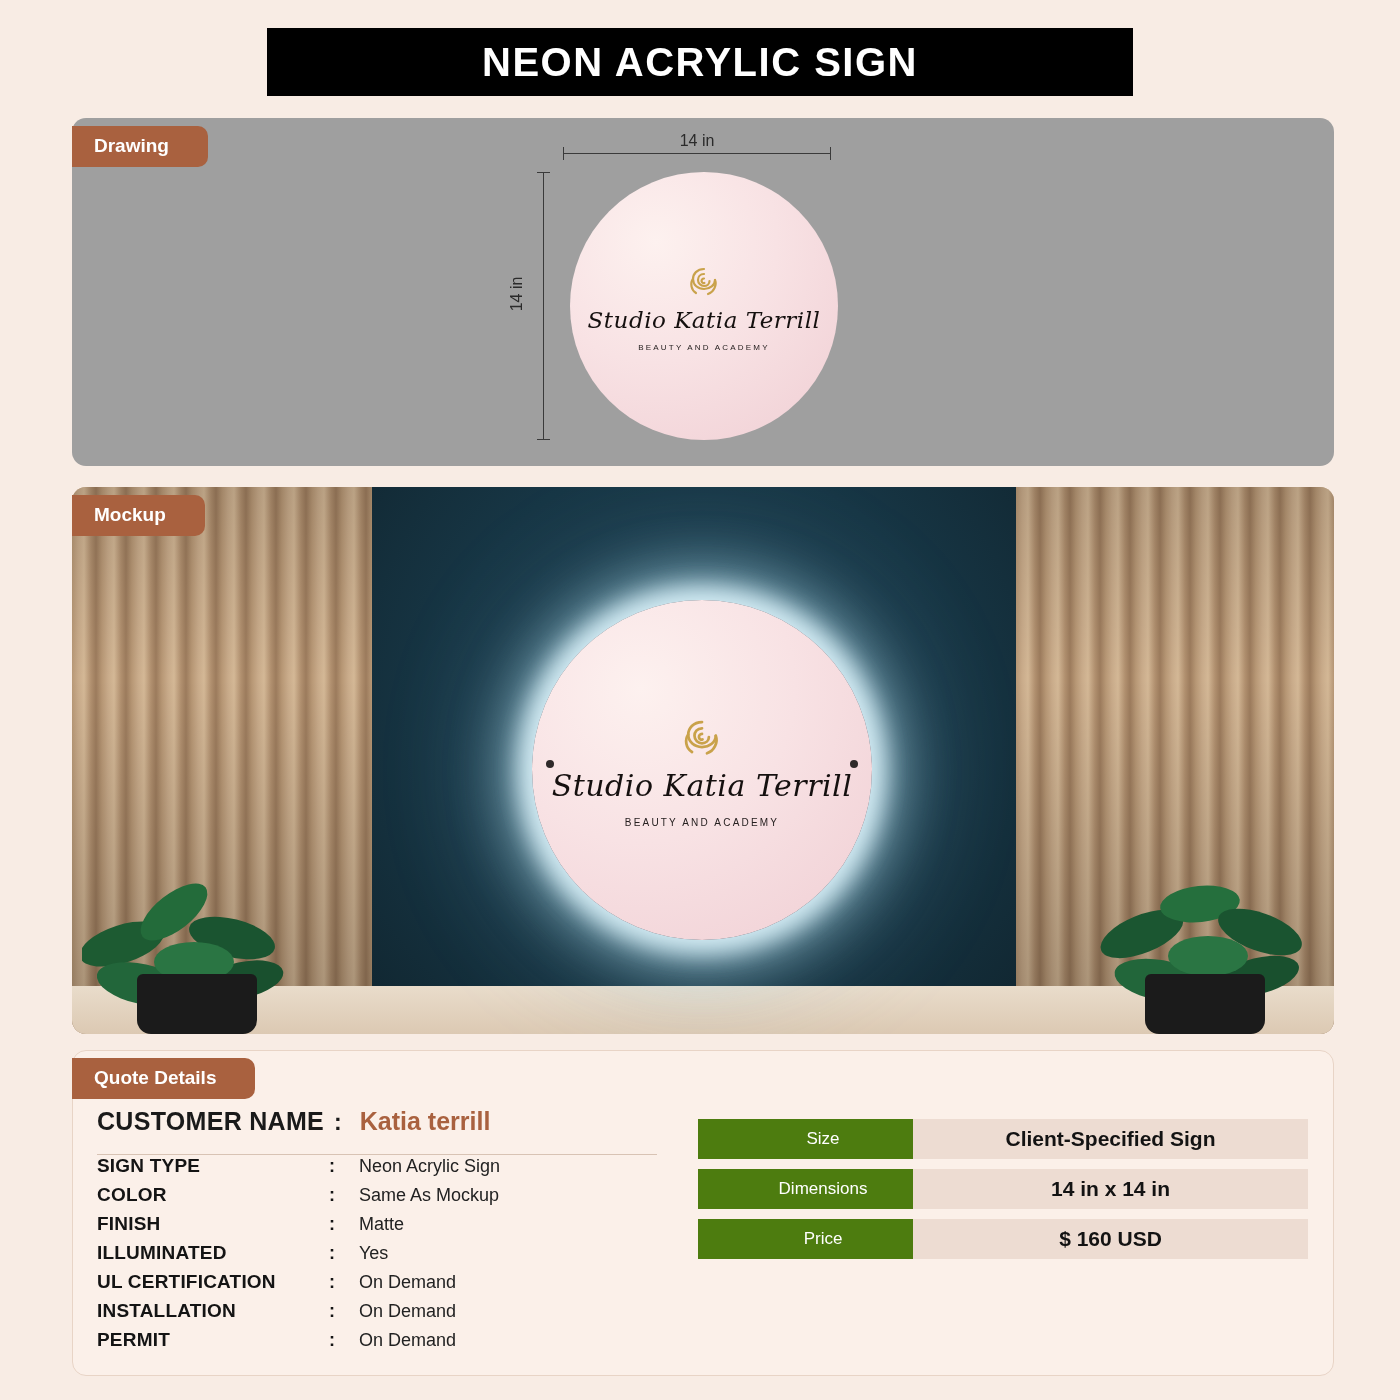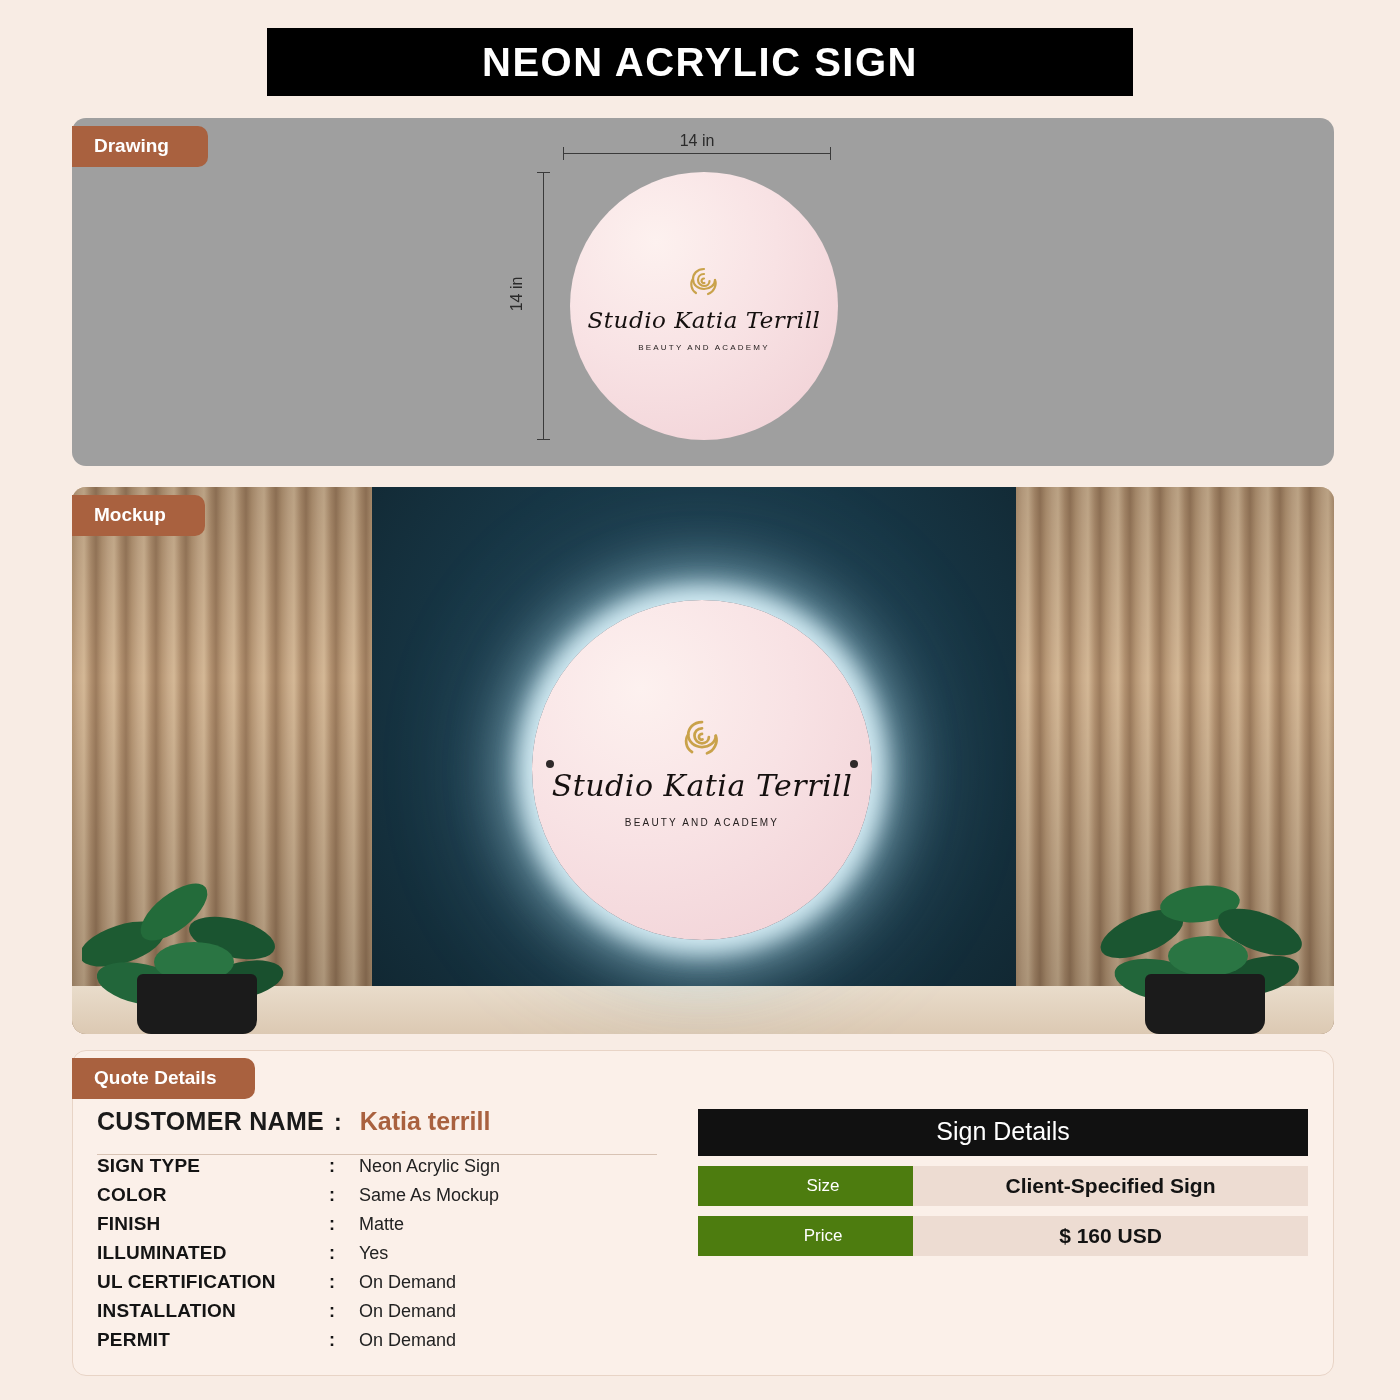--- a/index.html
+++ b/index.html
@@ -495,7 +495,6 @@
   </div>
 
   <div class="sd-wrap">
-    <div class="sd-head">Sign Details</div>
     <div class="sd-row">
       <div class="sd-key">Size</div>
       <div class="sd-val">Client-Specified Sign</div>

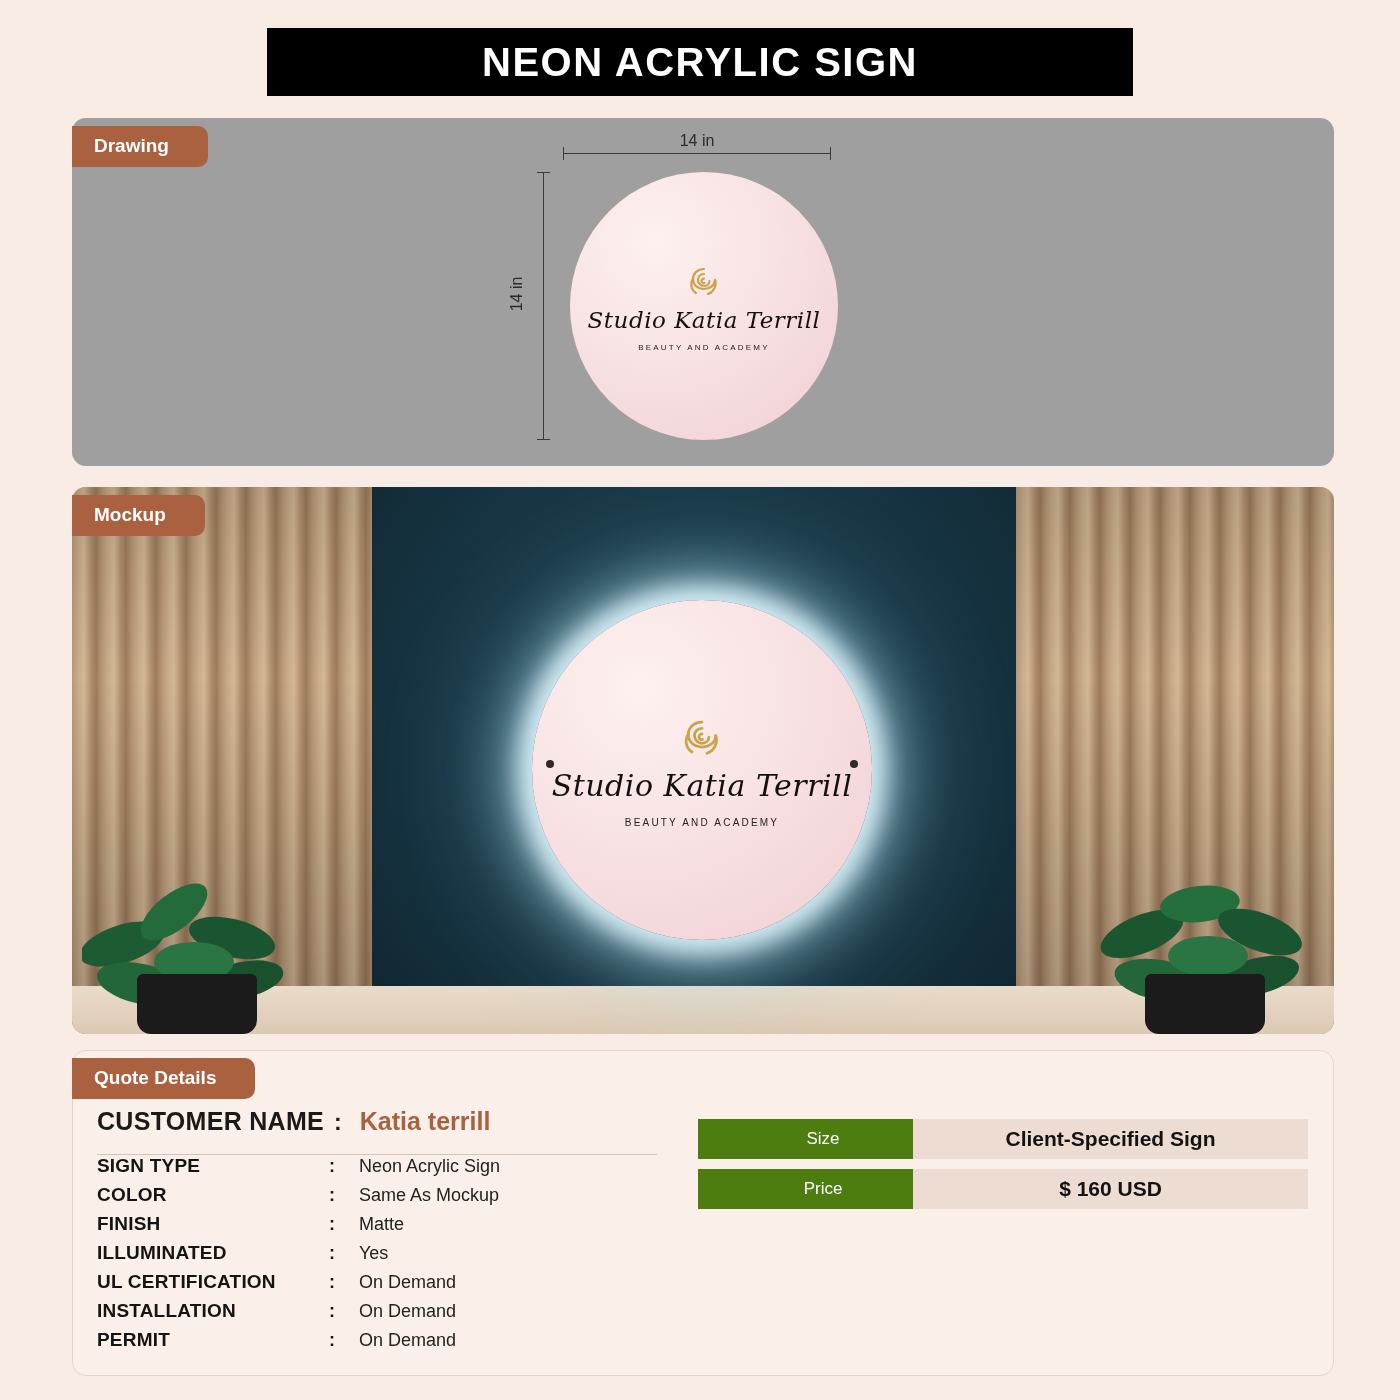--- a/index.html
+++ b/index.html
@@ -500,6 +500,10 @@
       <div class="sd-val">Client-Specified Sign</div>
     </div>
     <div class="sd-row">
+      <div class="sd-key">Dimensions</div>
+      <div class="sd-val">14 in x 14 in</div>
+    </div>
+    <div class="sd-row">
       <div class="sd-key">Price</div>
       <div class="sd-val">$ 160 USD</div>
     </div>

